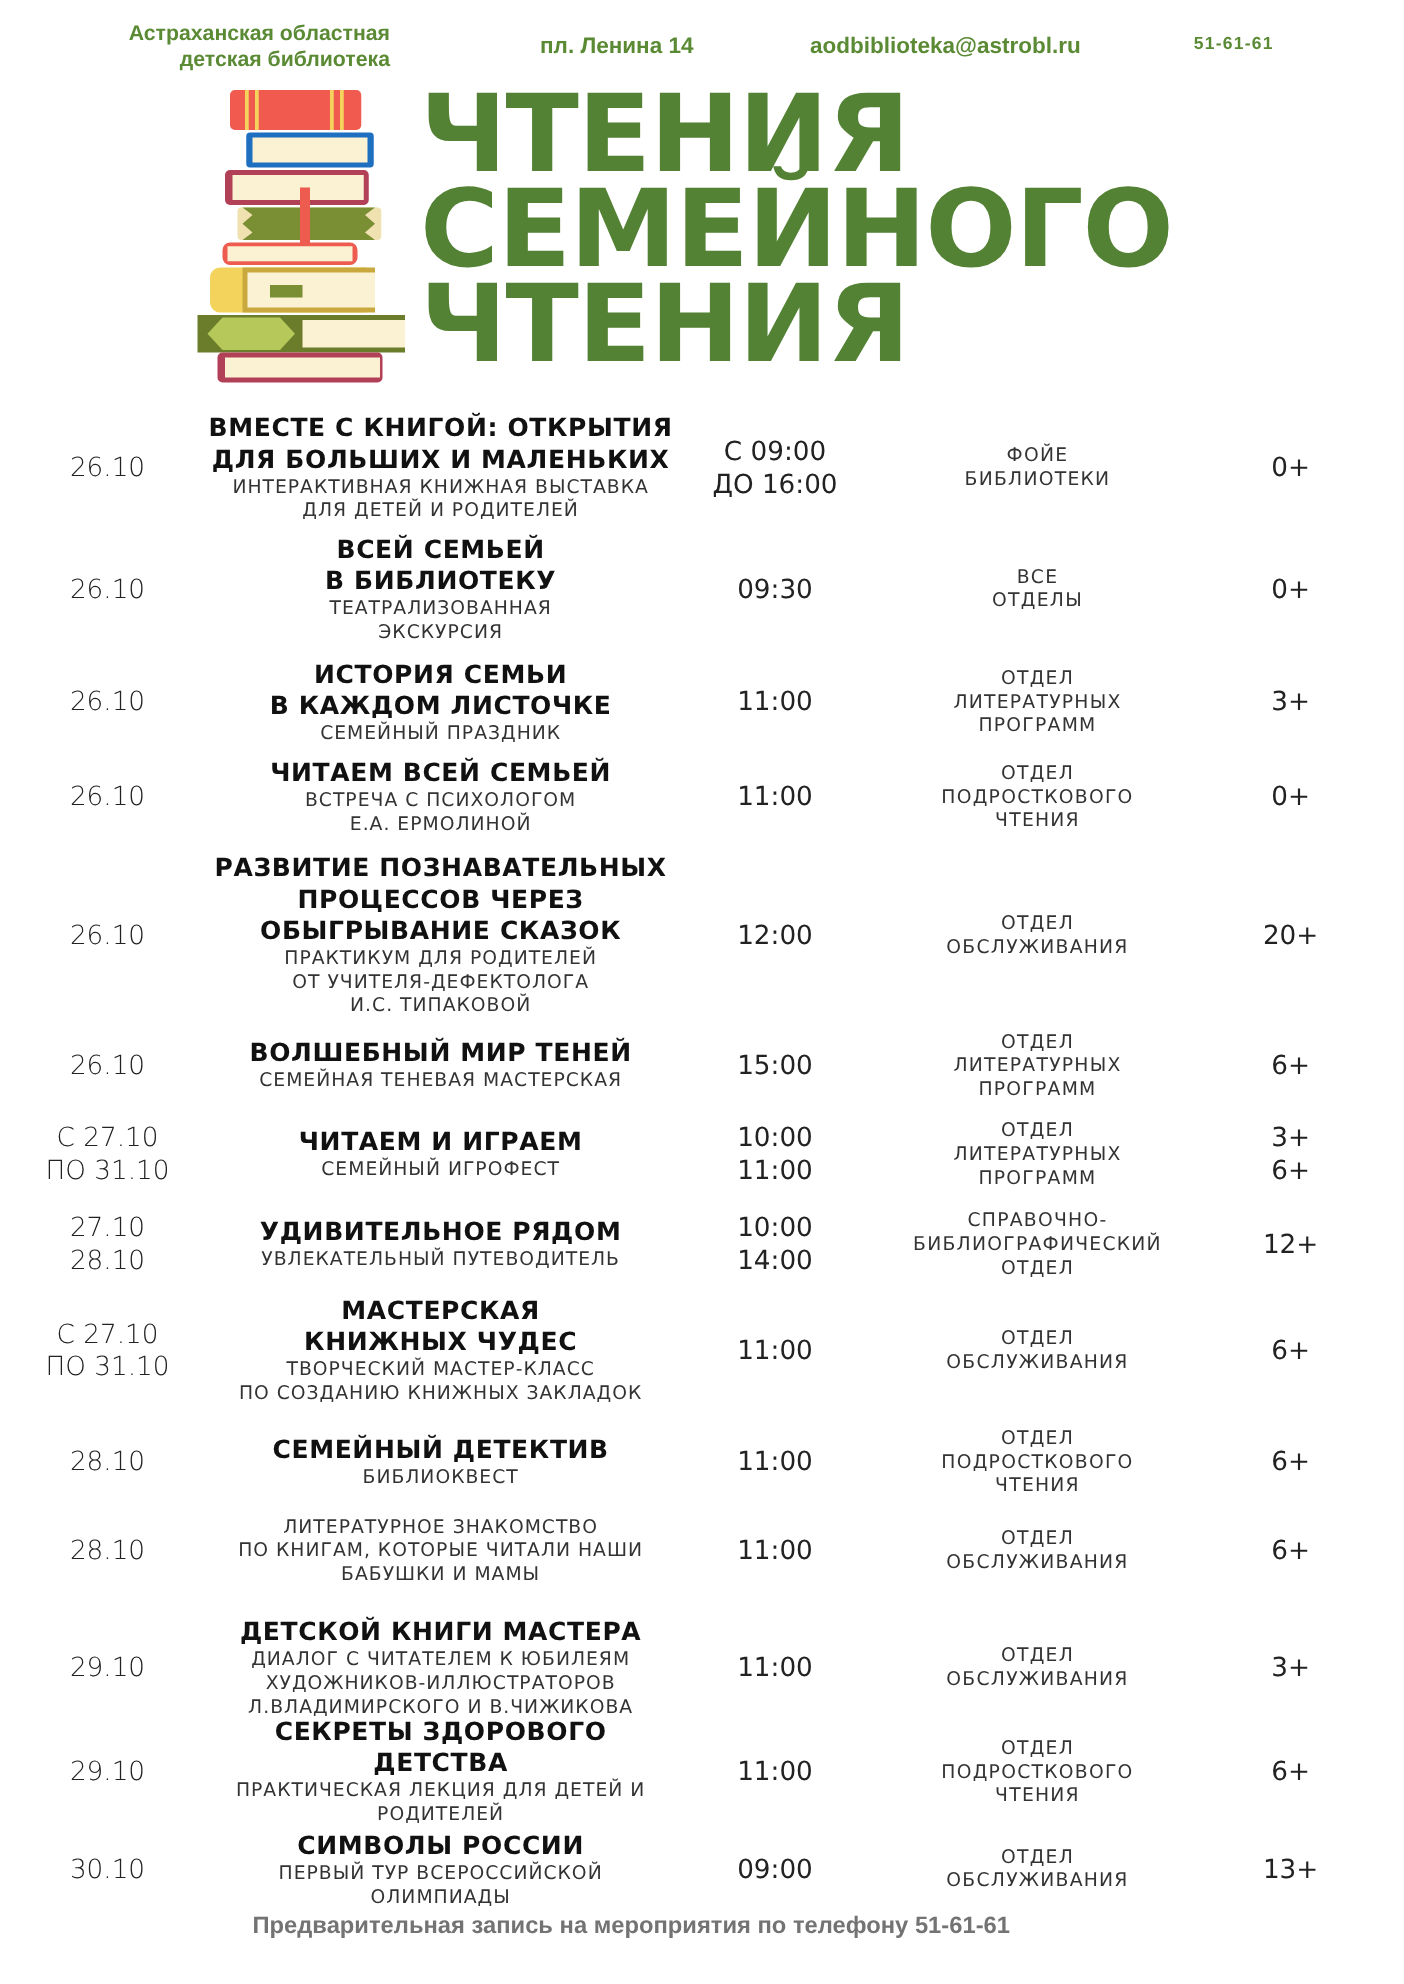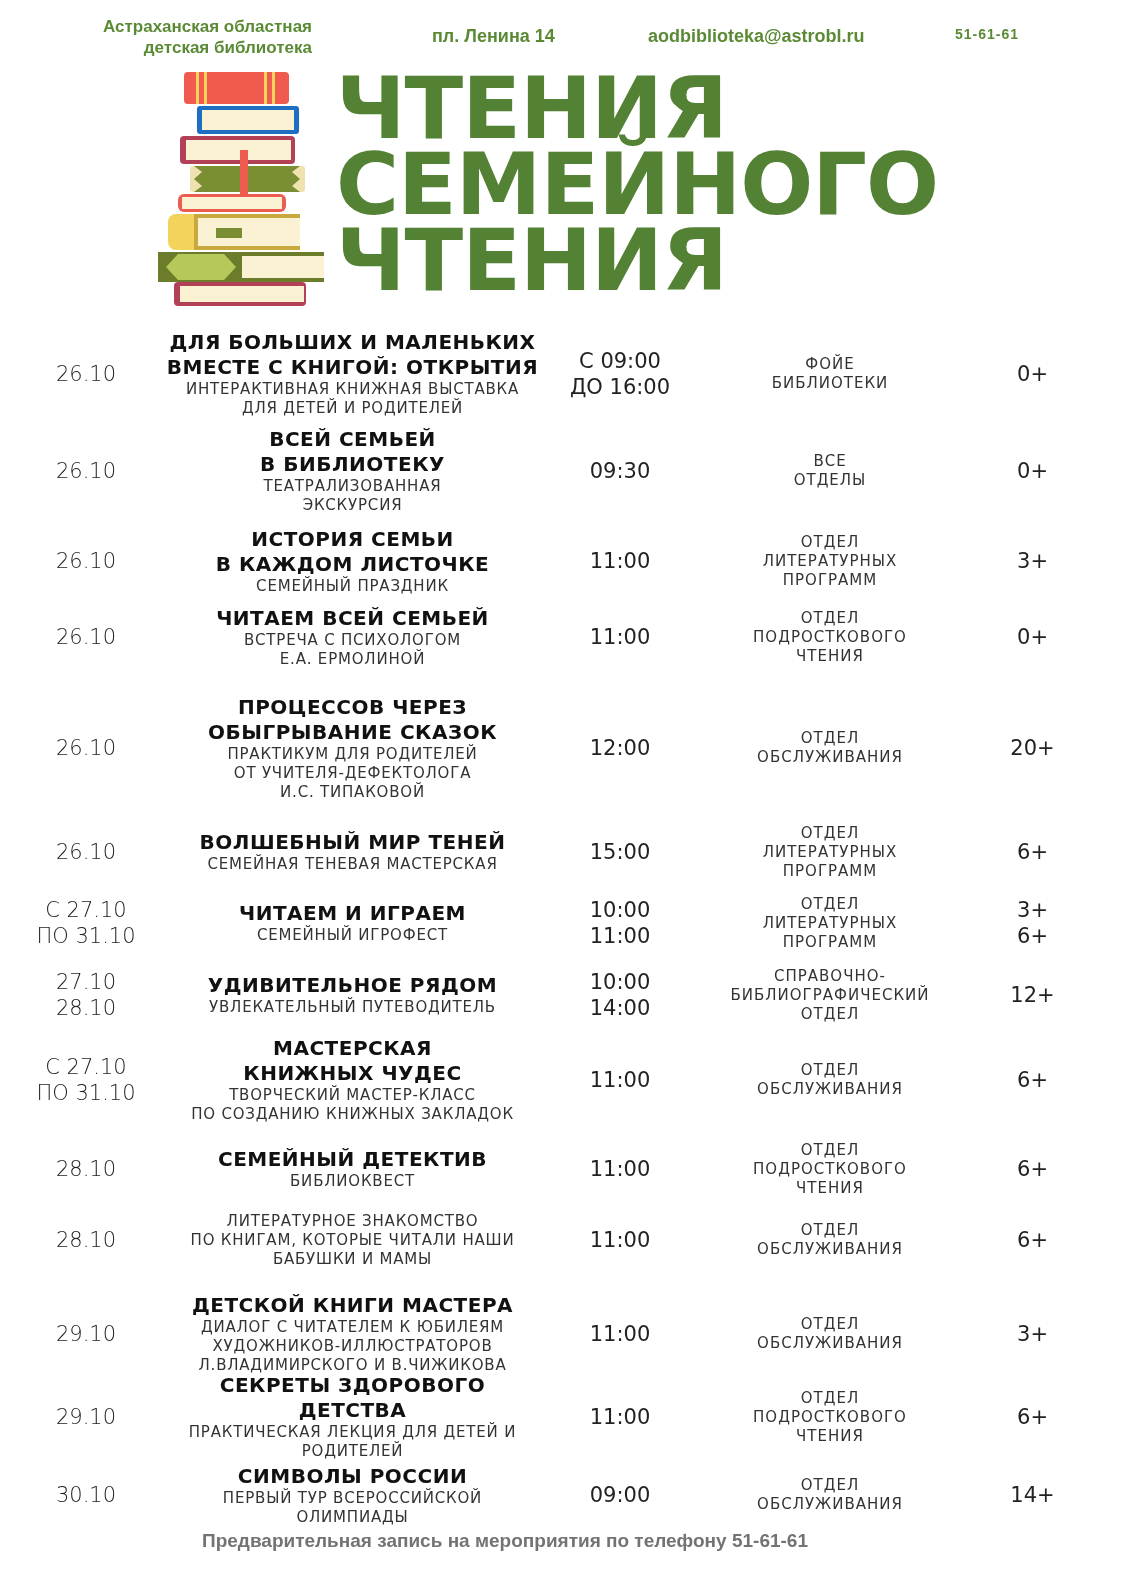--- a/index.html
+++ b/index.html
@@ -80,8 +80,8 @@
         <div>26.10</div>
       </div>
       <div class="cell c-event">
+        <div class="ev-title">Вместе с книгой: открытия</div>
         <div class="ev-title">для больших и маленьких</div>
-        <div class="ev-title">Вместе с книгой: открытия</div>
         <div class="ev-sub">интерактивная книжная выставка</div>
         <div class="ev-sub">для детей и родителей</div>
       </div>

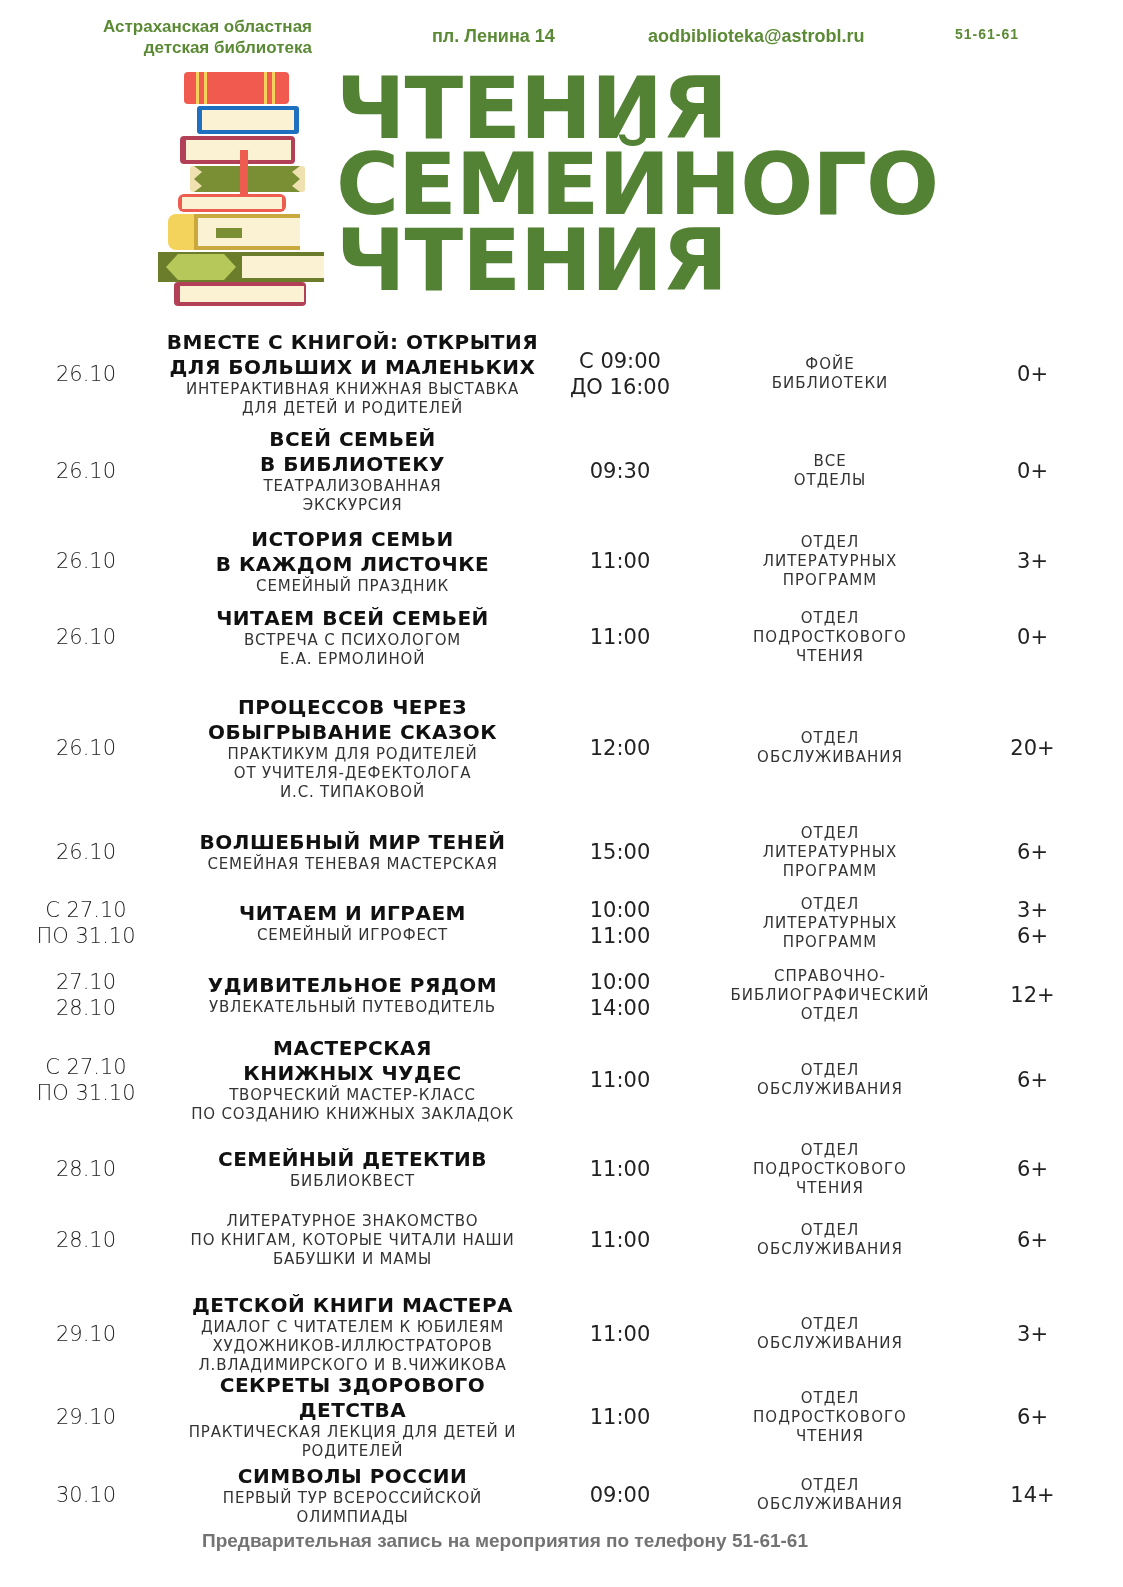--- a/index.html
+++ b/index.html
@@ -165,6 +165,7 @@
         <div>26.10</div>
       </div>
       <div class="cell c-event">
+        <div class="ev-title">Развитие познавательных</div>
         <div class="ev-title">процессов через</div>
         <div class="ev-title">обыгрывание сказок</div>
         <div class="ev-sub">практикум для родителей</div>

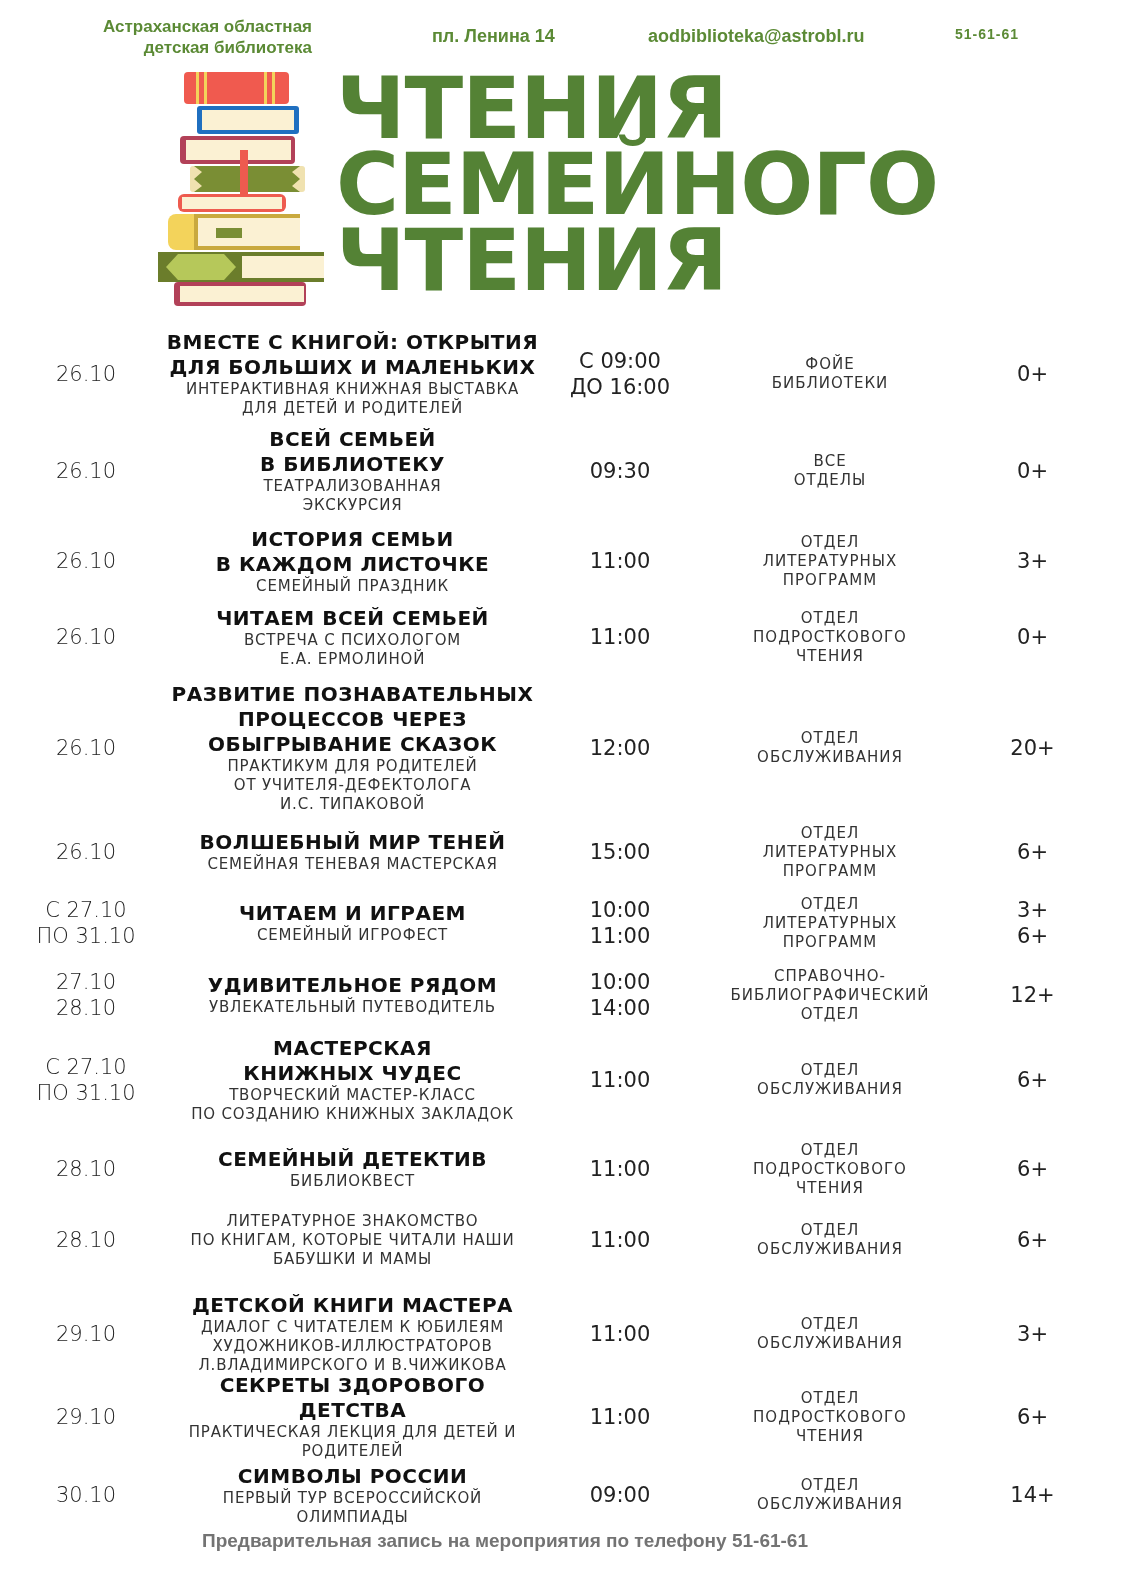--- a/index.html
+++ b/index.html
@@ -369,7 +369,7 @@
         <div>обслуживания</div>
       </div>
       <div class="cell c-age">
-        <div>14+</div>
+        <div>13+</div>
       </div>
     </div>
   </div>

